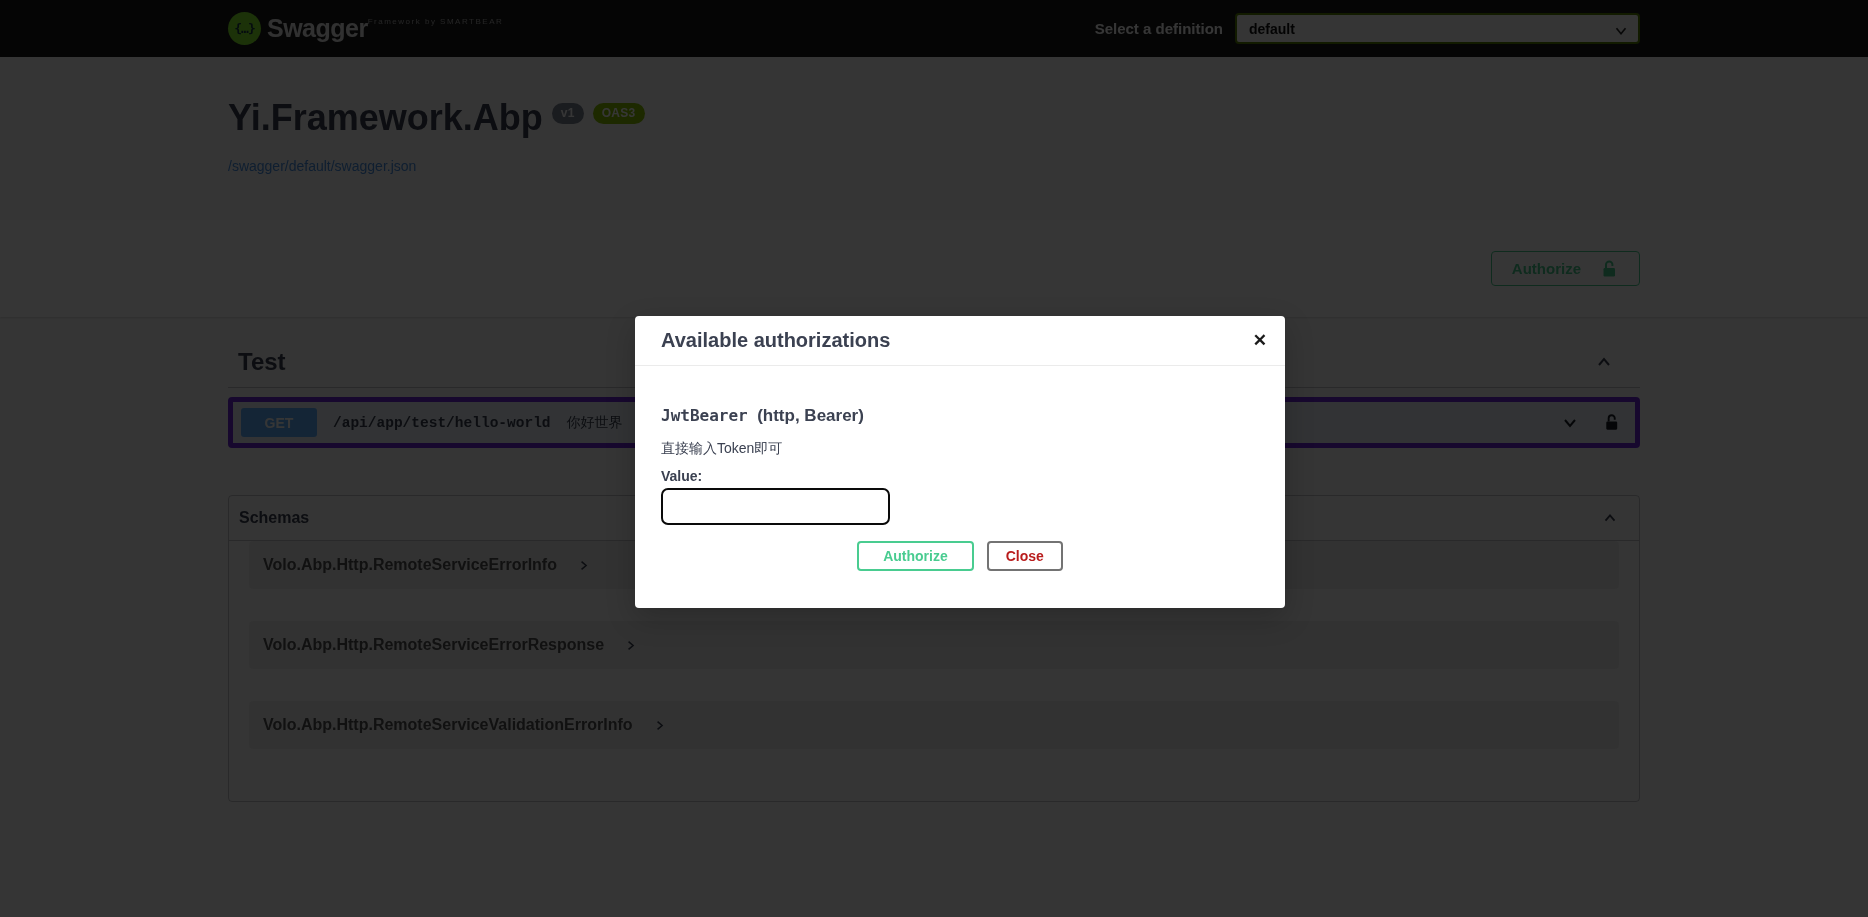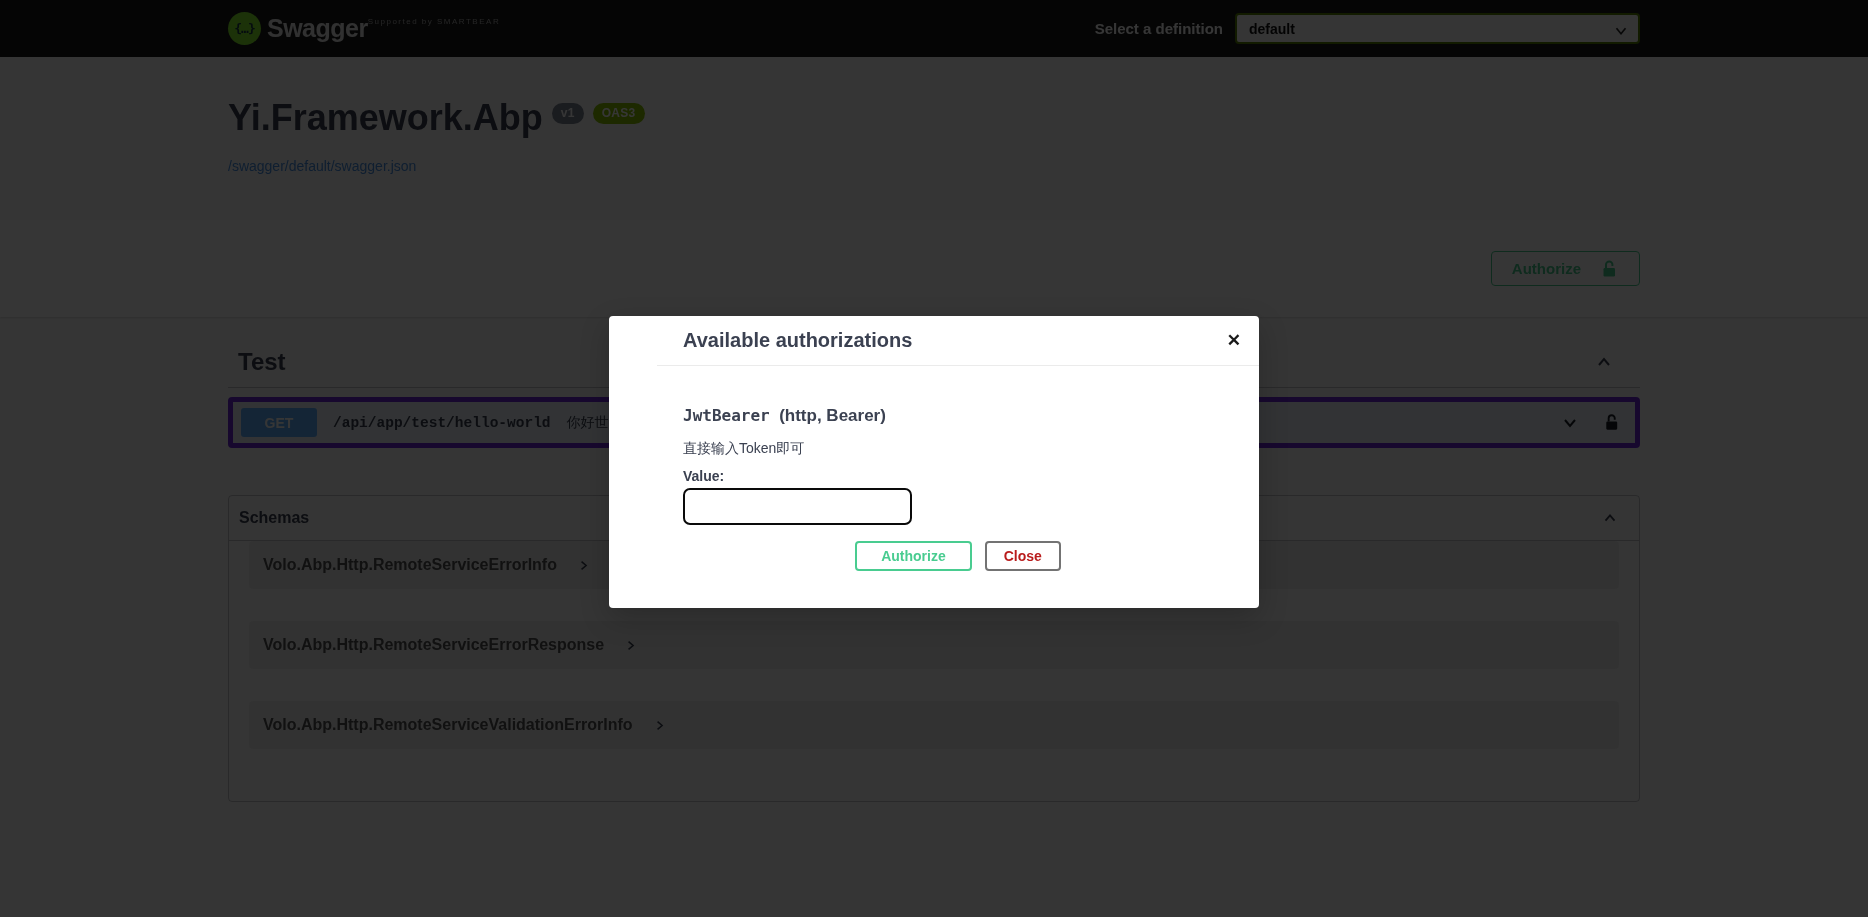--- a/index.html
+++ b/index.html
@@ -96,7 +96,7 @@
         <div class="logo-circle">{…}</div>
         <div class="logo-textcol">
           <span class="logo-word">Swagger</span>
-          <span class="logo-tagline">Supported by SMARTBEAR</span>
+          <span class="logo-tagline">Framework by SMARTBEAR</span>
         </div>
       </div>
       <div class="select-wrap">

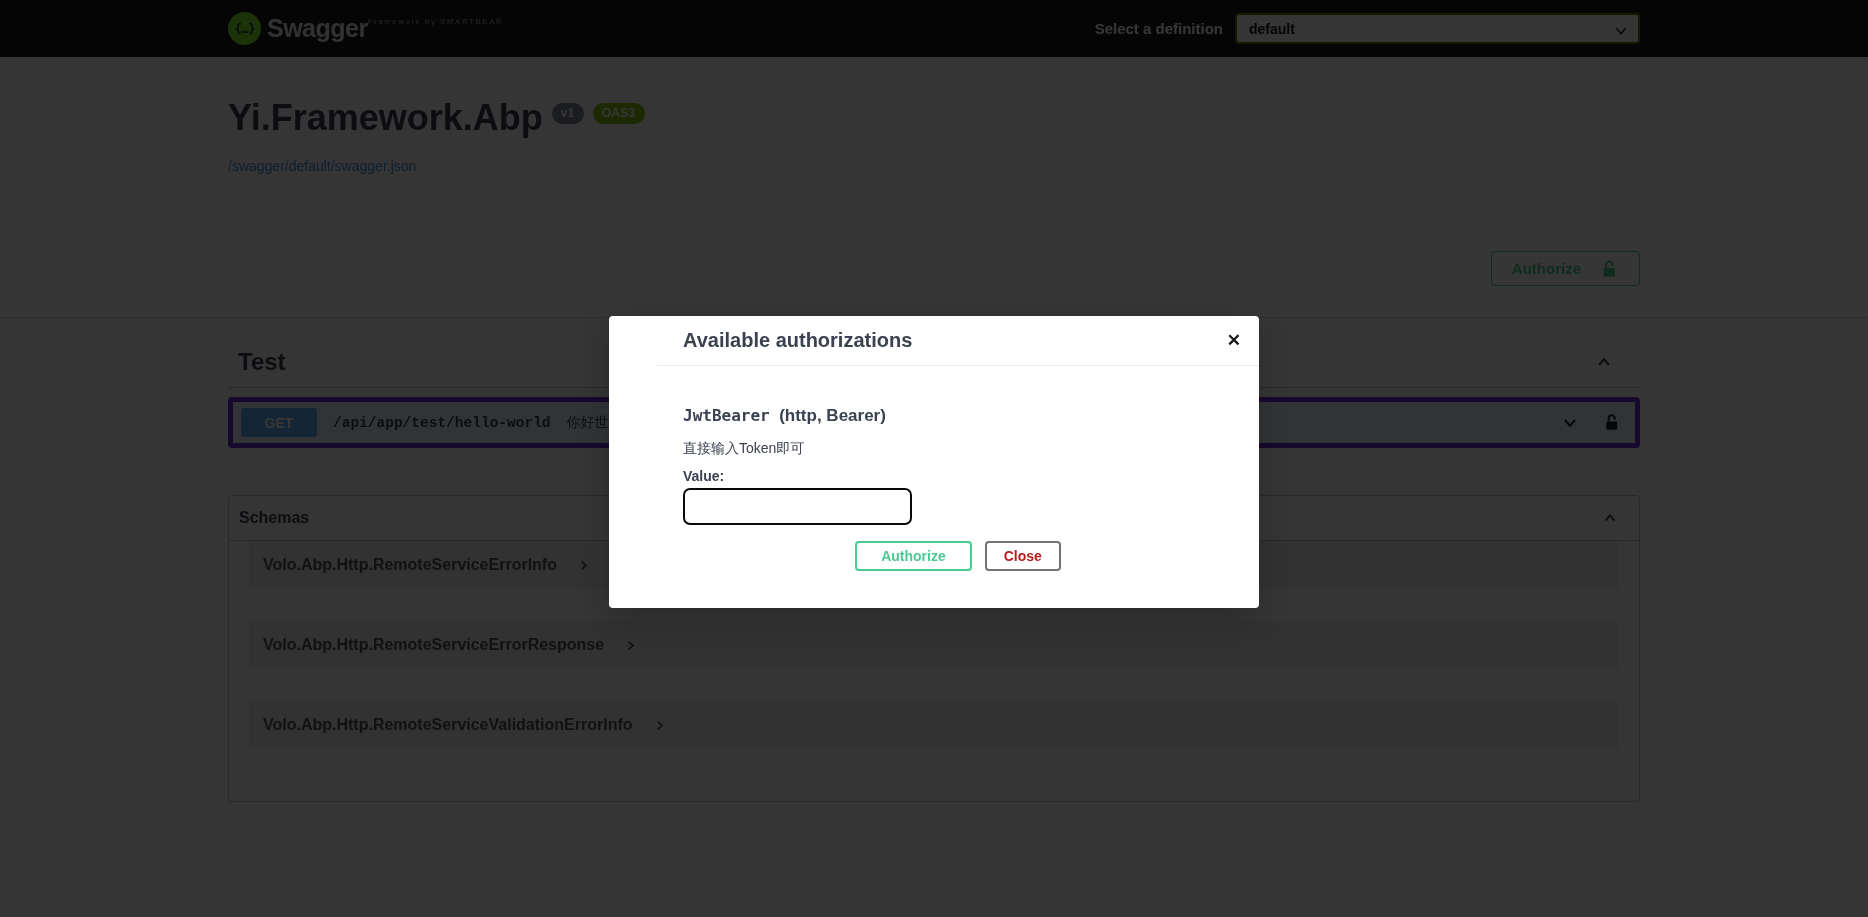--- a/index.html
+++ b/index.html
@@ -68,8 +68,8 @@
 
   
   .backdrop { position:absolute; inset:0; background:rgba(0,0,0,.79); z-index:50; }
-  .modal { position:absolute; left:609px; top:316px; width:650px; background:#fff; border-radius:4px; z-index:60;
-           box-shadow:0 10px 30px 0 rgba(0,0,0,.20);padding-left:48px; }
+  .modal { position:absolute; left:635px; top:316px; width:650px; background:#fff; border-radius:4px; z-index:60;
+           box-shadow:0 10px 30px 0 rgba(0,0,0,.20); }
   .modal-header { display:flex; align-items:center; padding:12px 14px 12px 26px; border-bottom:1px solid #ebebeb; }
   .modal-header h3 { font-size:20px; font-weight:bold; color:#3b4151; flex:1; }
   .close-modal { background:none; border:none; font-size:17px; font-weight:bold; color:#1a1a1a; cursor:pointer; line-height:1; padding:4px; font-family:inherit; }

